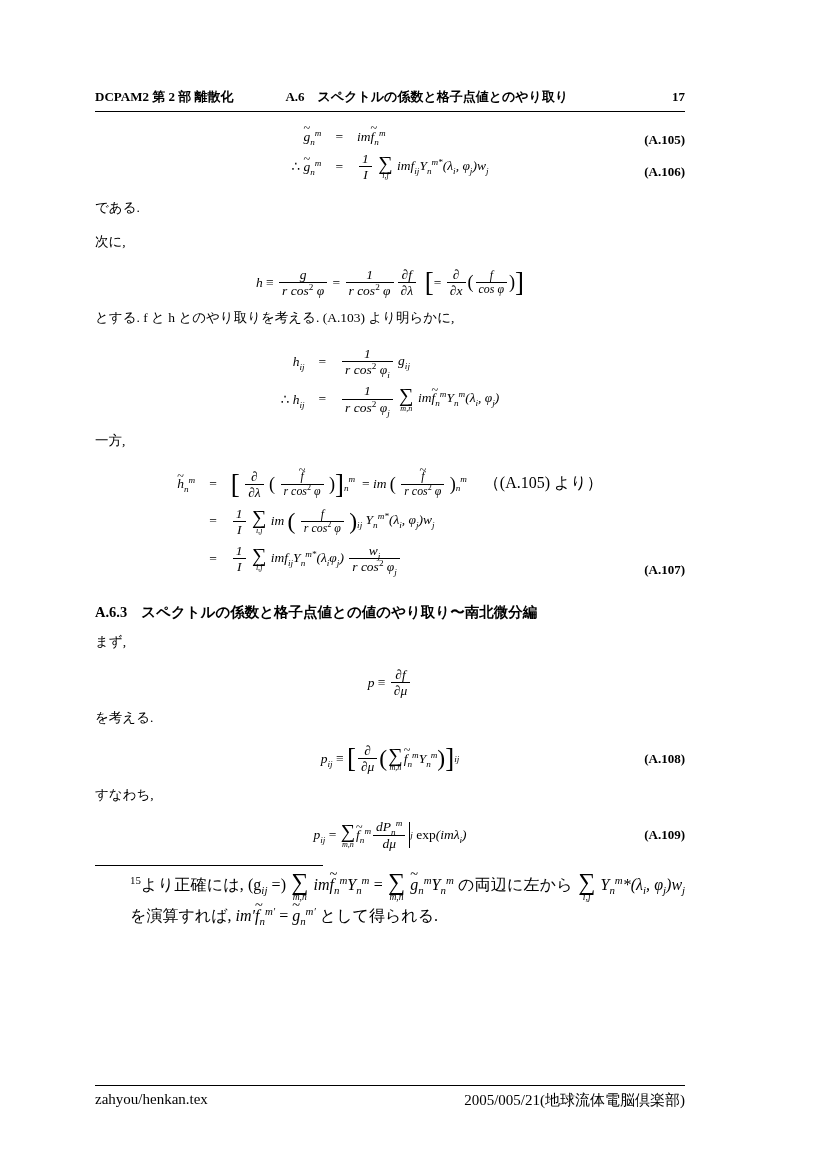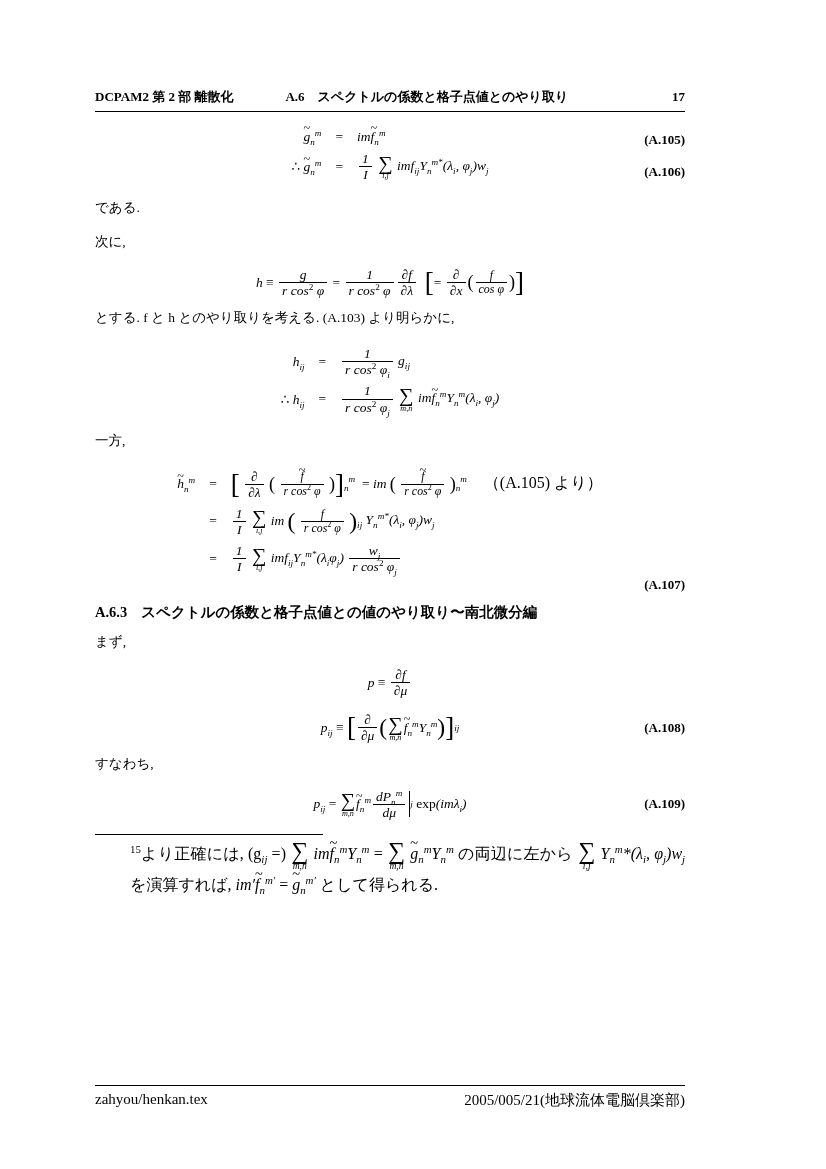--- a/index.html
+++ b/index.html
@@ -319,7 +319,7 @@
           </tr>
         </tbody>
           </table>
-        <div class="eqnum" style="top:111px;">(A.107)</div>
+        <div class="eqnum" style="top:96px;">(A.107)</div>
       </div>
     </div>
 

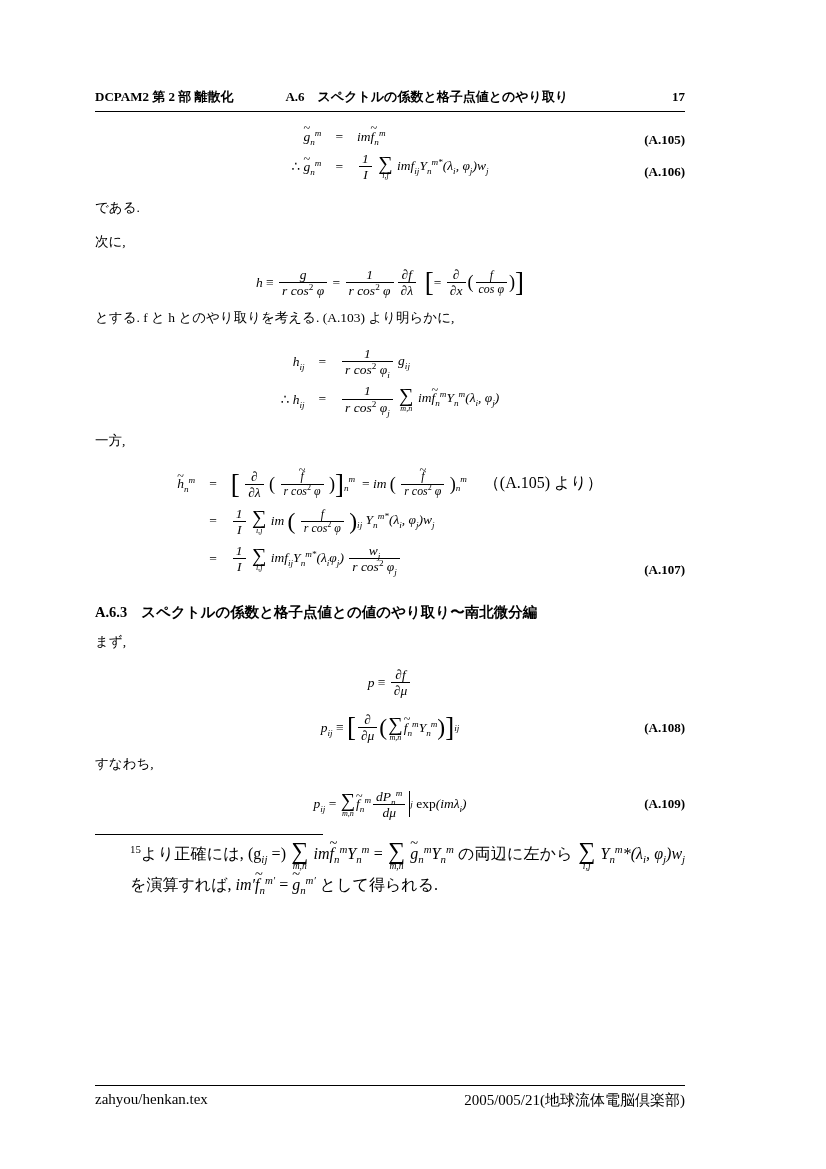--- a/index.html
+++ b/index.html
@@ -339,6 +339,7 @@
       </div>
     </div>
 
+    <div class="para tight">を考える.</div>
 
 
     <div class="eqblock">

